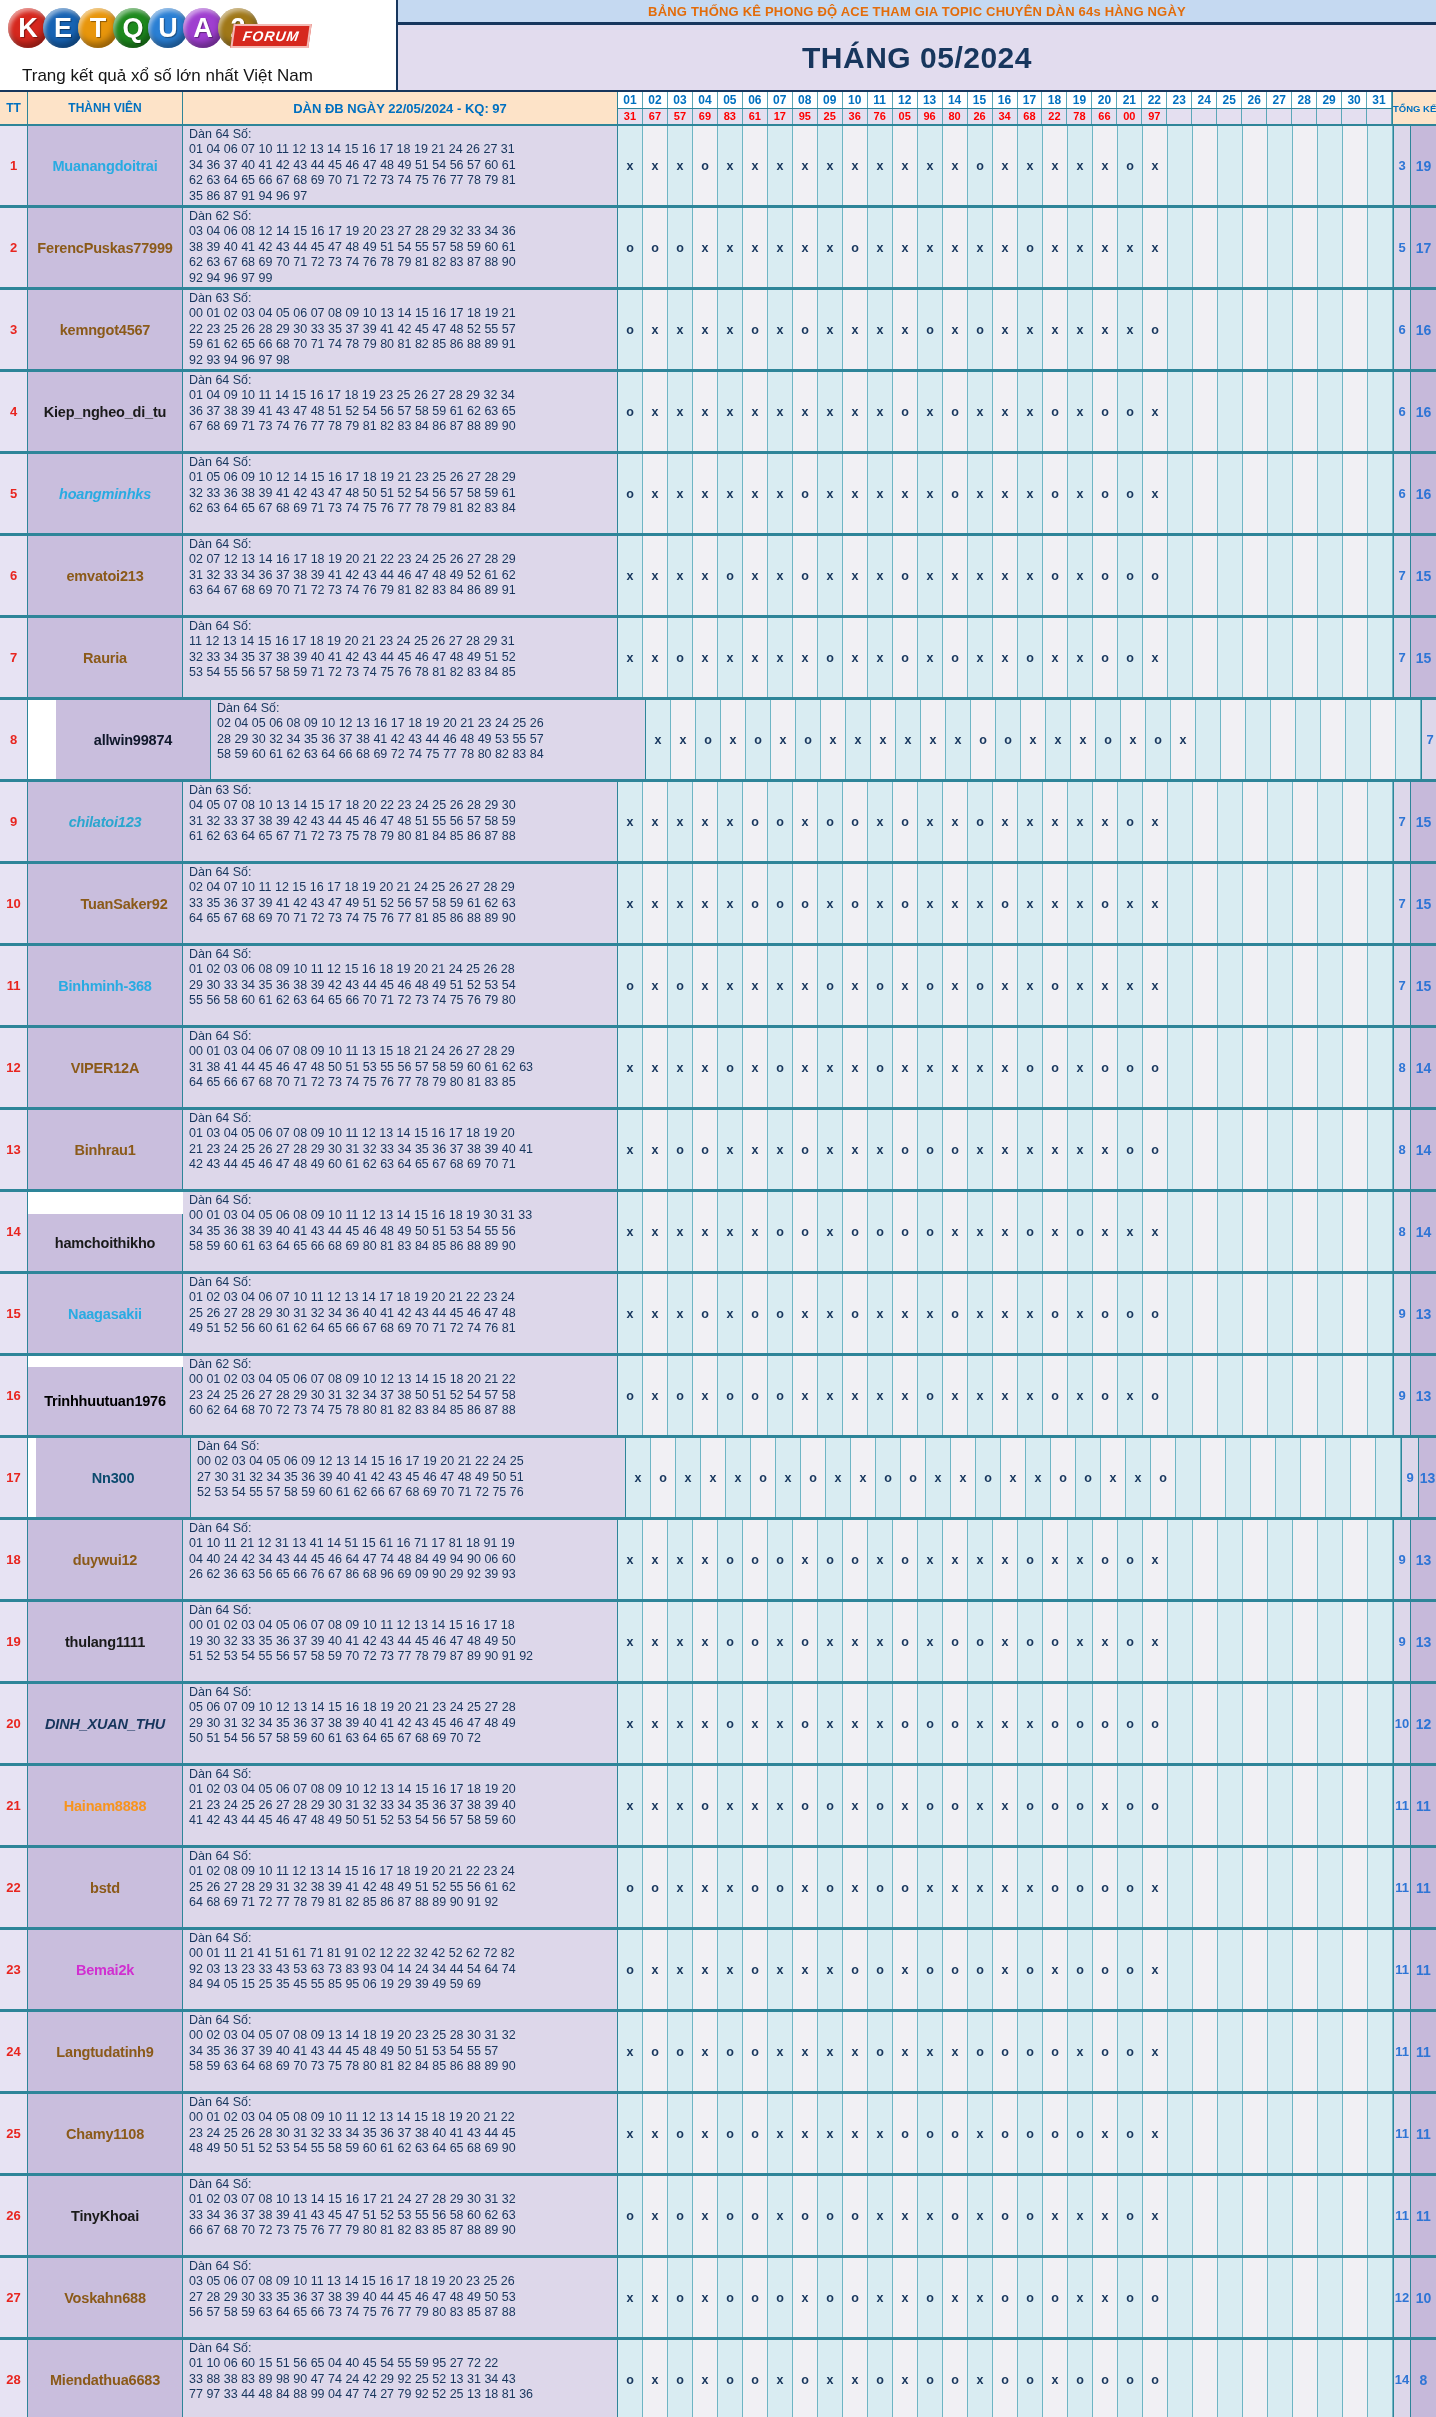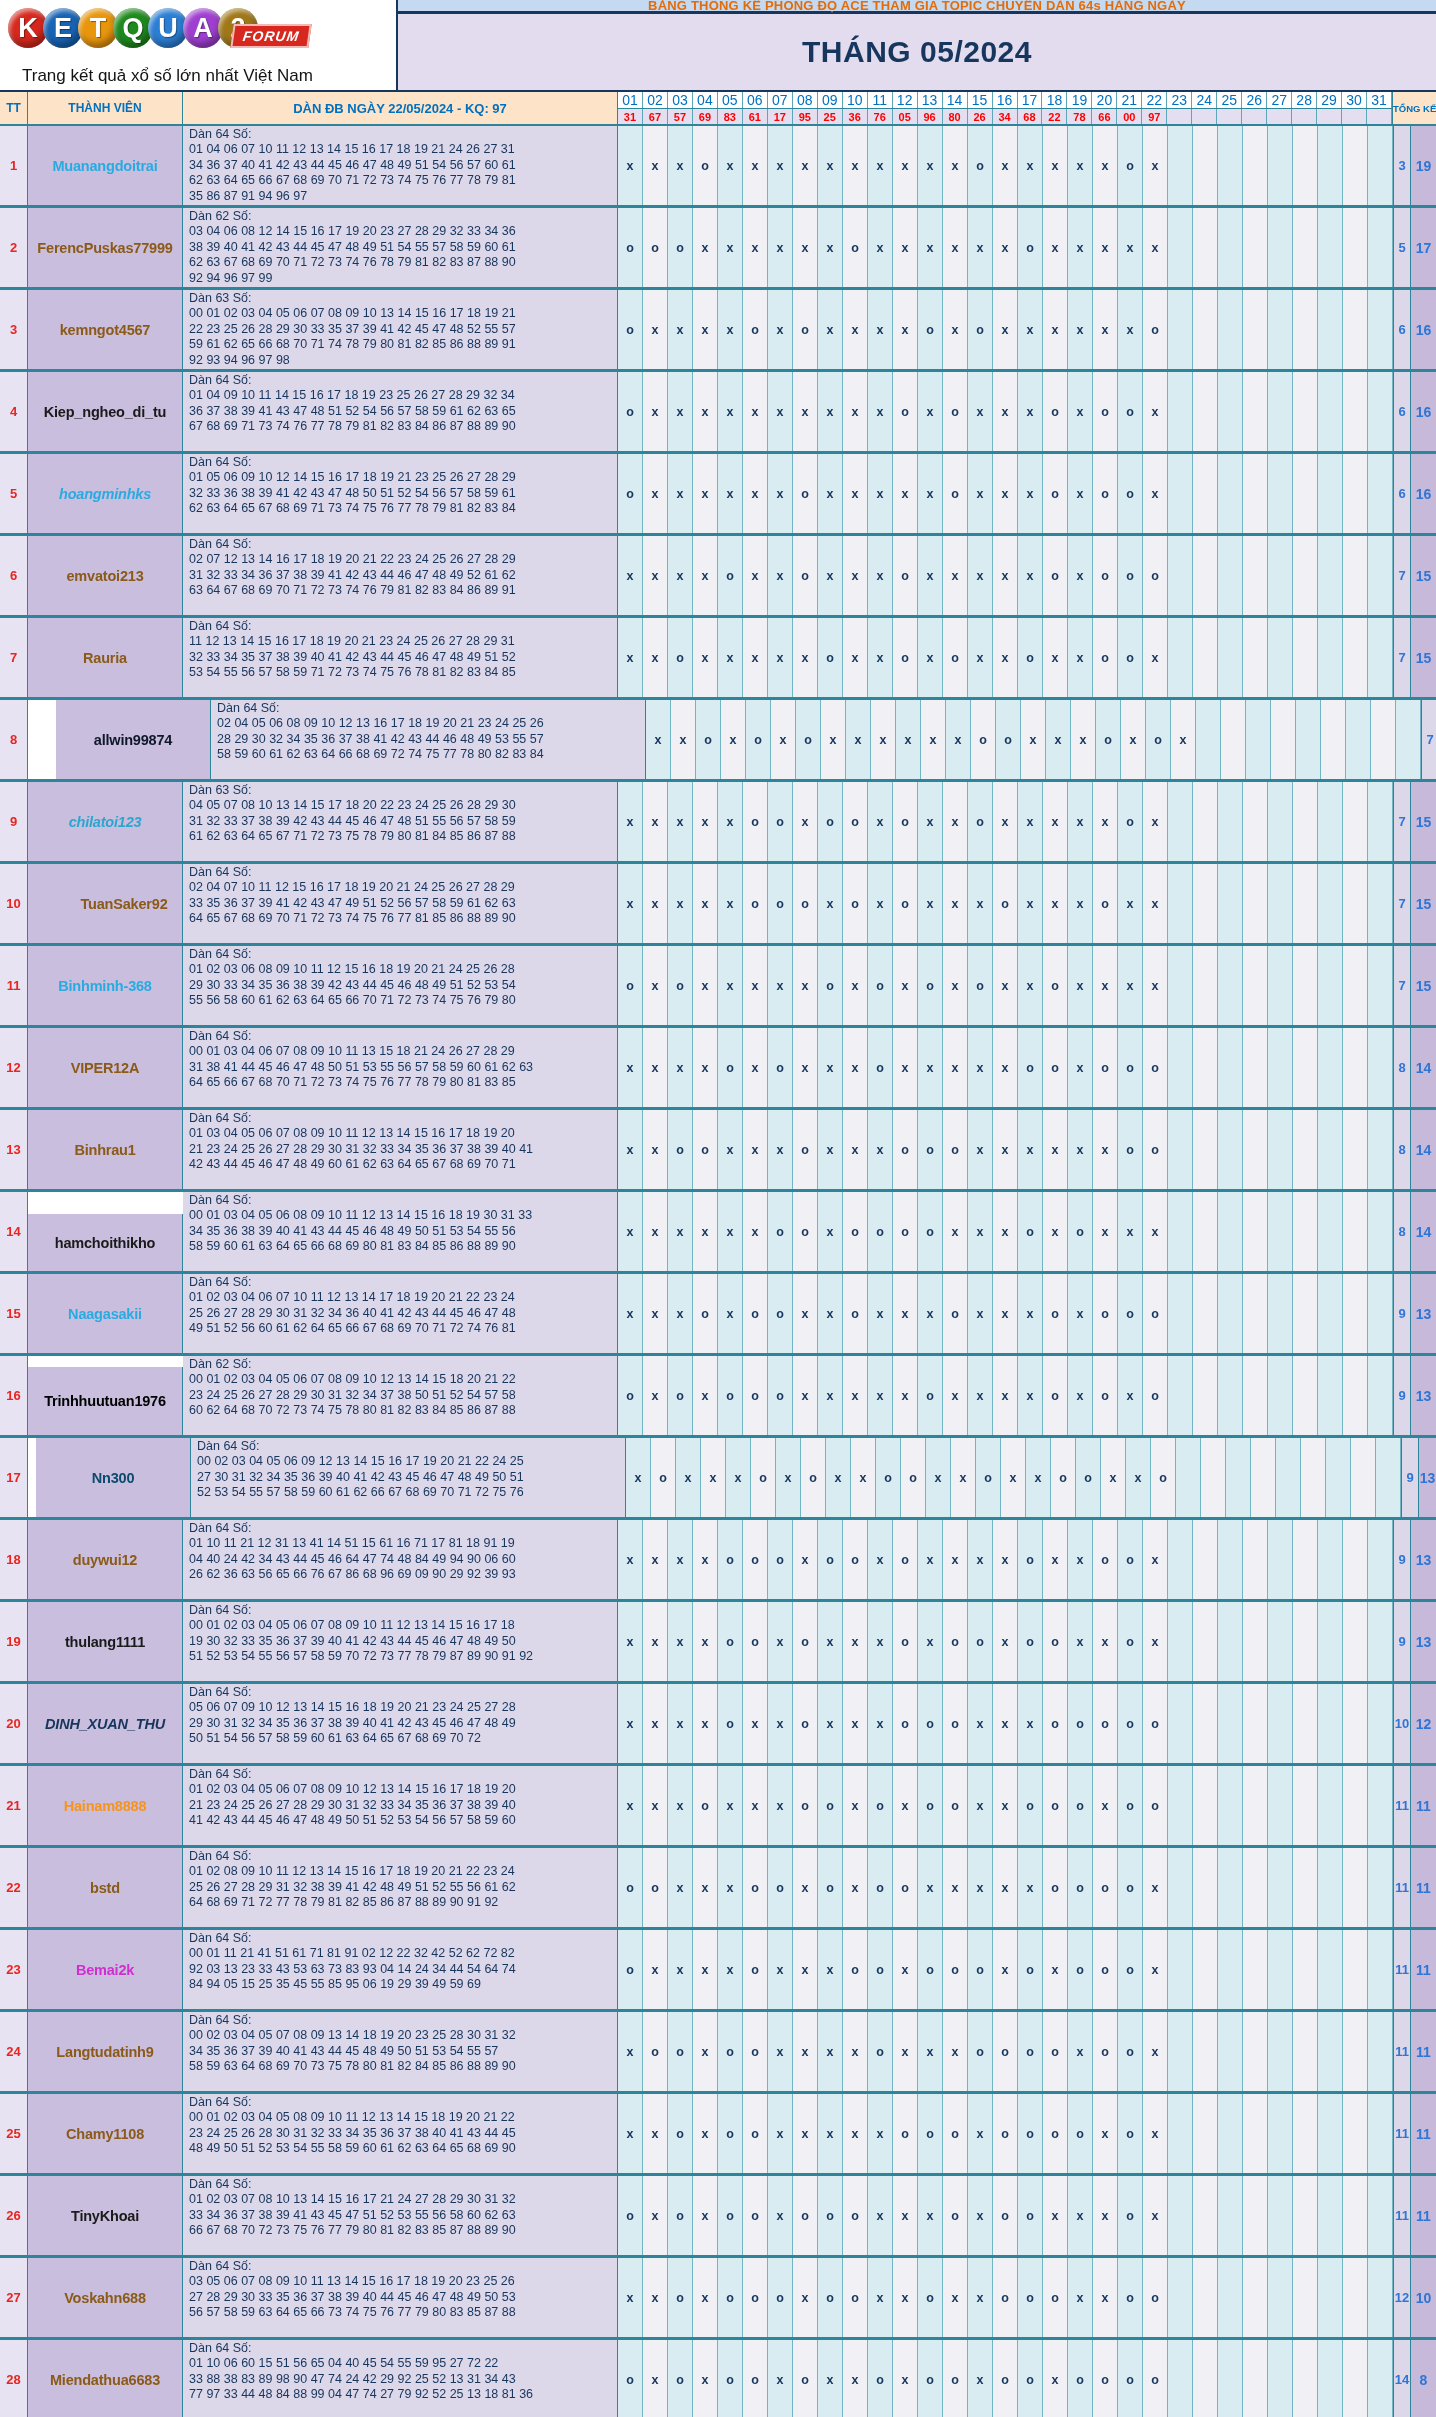--- a/index.html
+++ b/index.html
@@ -20,7 +20,7 @@
       border:2px solid #f3b9b4;letter-spacing:1px;}
   .tagline{position:absolute;left:4px;bottom:4px;font-size:17px;color:#141414;white-space:nowrap;margin-left:18px;}
   .titles{flex:1;display:flex;flex-direction:column;}
-  .title1{height:14px;background:#c5d9f1;border-bottom:3px solid #17365d;color:#e36c0a;
+  .title1{height:25px;background:#c5d9f1;border-bottom:3px solid #17365d;color:#e36c0a;
       font-weight:bold;font-size:13px;display:flex;align-items:center;justify-content:center;letter-spacing:.2px;}
   .title2{flex:1;background:#e2dcee;color:#17365d;font-weight:bold;font-size:30px;
       display:flex;align-items:center;justify-content:center;letter-spacing:.5px;}

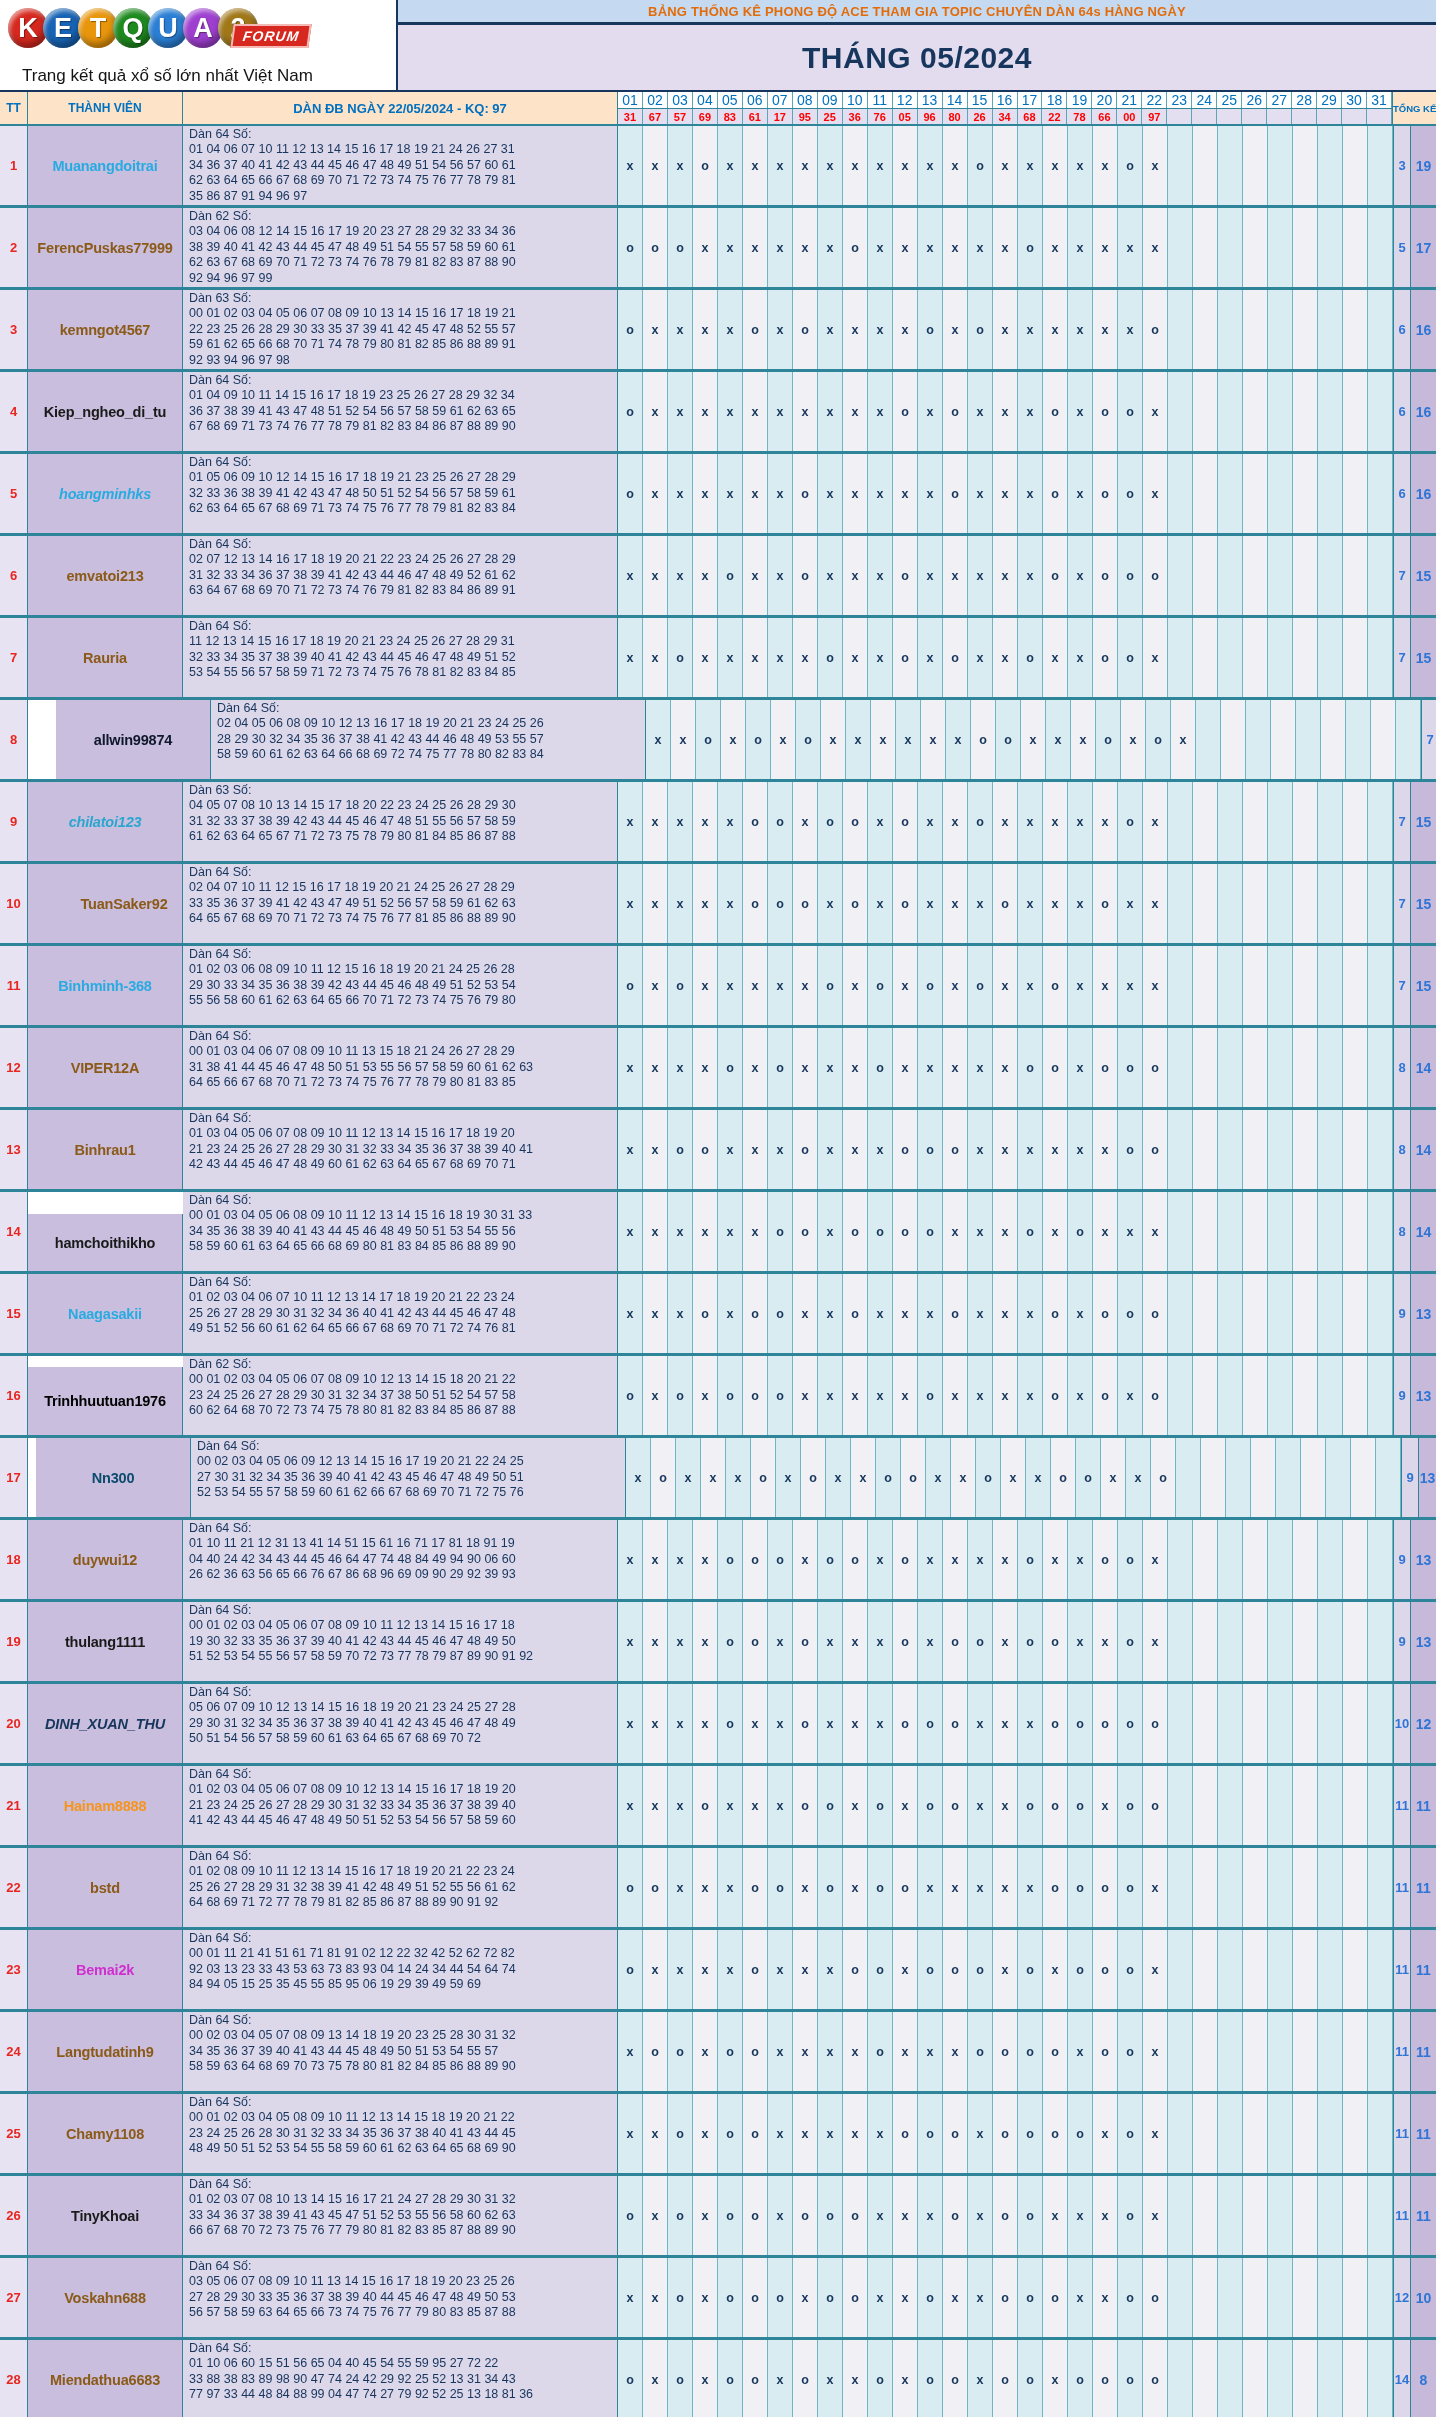--- a/index.html
+++ b/index.html
@@ -35,7 +35,7 @@
   .h-days{flex:0 0 775px;display:flex;flex-direction:column;border-right:1px solid #2e8599;}
   .h-days-top{display:flex;flex:1;background:#fff;border-bottom:1px solid #2e8599;}
   .h-days-bot{display:flex;flex:1;background:#e4dff0;}
-  .day-h{flex:1;display:flex;align-items:center;justify-content:center;font-weight:normal;font-size:14px;
+  .day-h{flex:1;display:flex;align-items:center;justify-content:center;font-weight:bold;font-size:12px;
       color:#0070c0;border-right:1px solid #5ba7b8;}
   .res-h{flex:1;display:flex;align-items:center;justify-content:center;font-weight:bold;font-size:11px;
       color:#ff0000;border-right:1px solid #5ba7b8;}

